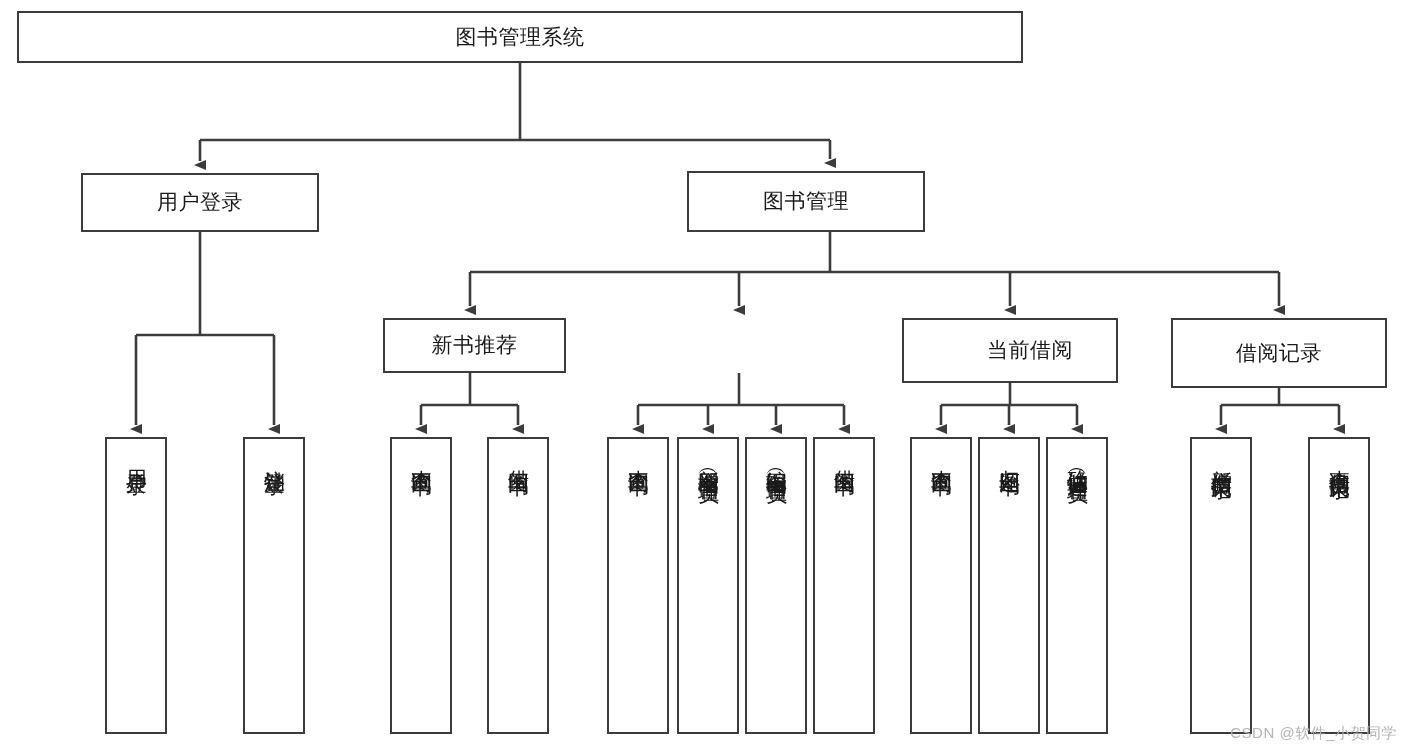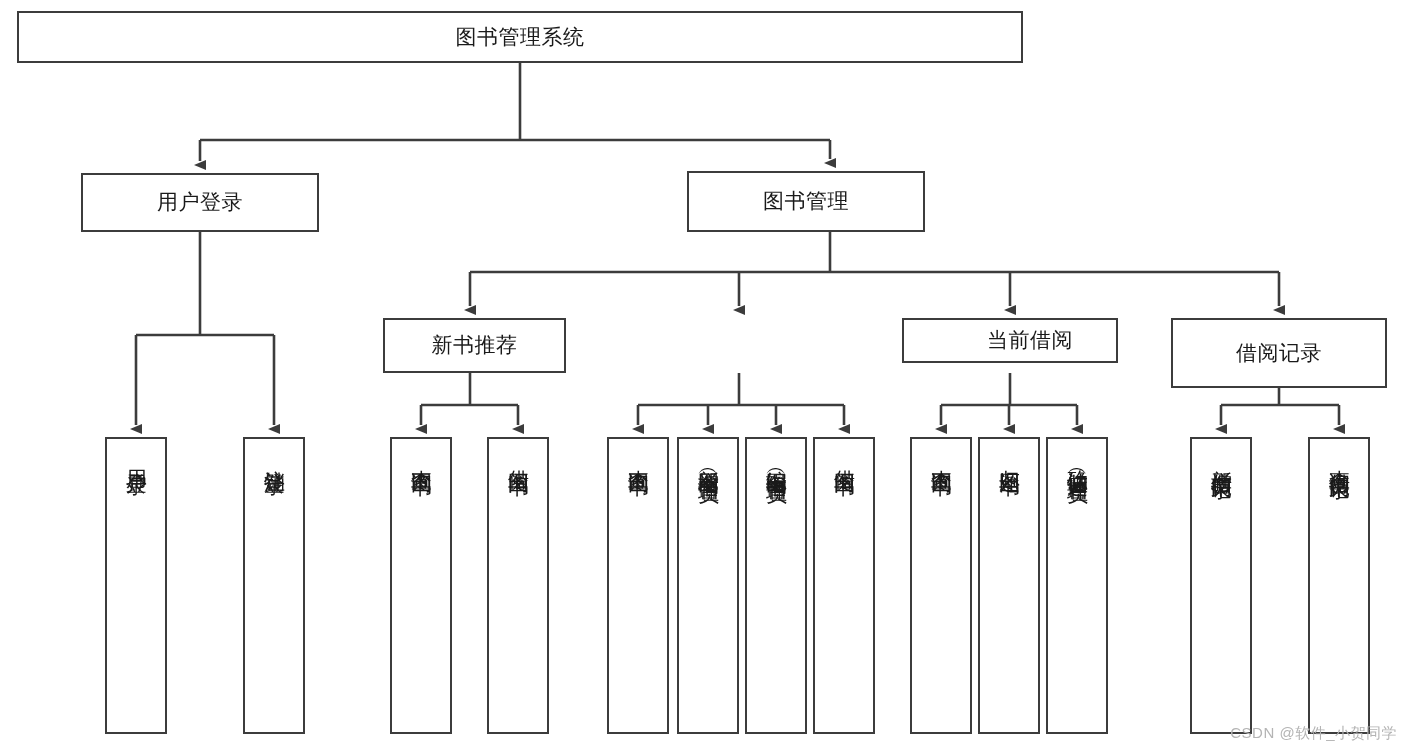--- a/index.html
+++ b/index.html
@@ -135,7 +135,7 @@
   <div class="node" style="left:363px; top:318px; width:183px; height:55px;margin-left:20px;">
     <span class="label">新书推荐</span>
   </div>
-  <div class="node" style="left:902px; top:318px; width:216px; height:45px;padding-left:40px;">
+  <div class="node" style="left:902px; top:318px; width:216px; height:65px;padding-left:40px;">
     <span class="label">当前借阅</span>
   </div>
   <div class="node" style="left:1171px; top:318px; width:216px; height:70px;">

